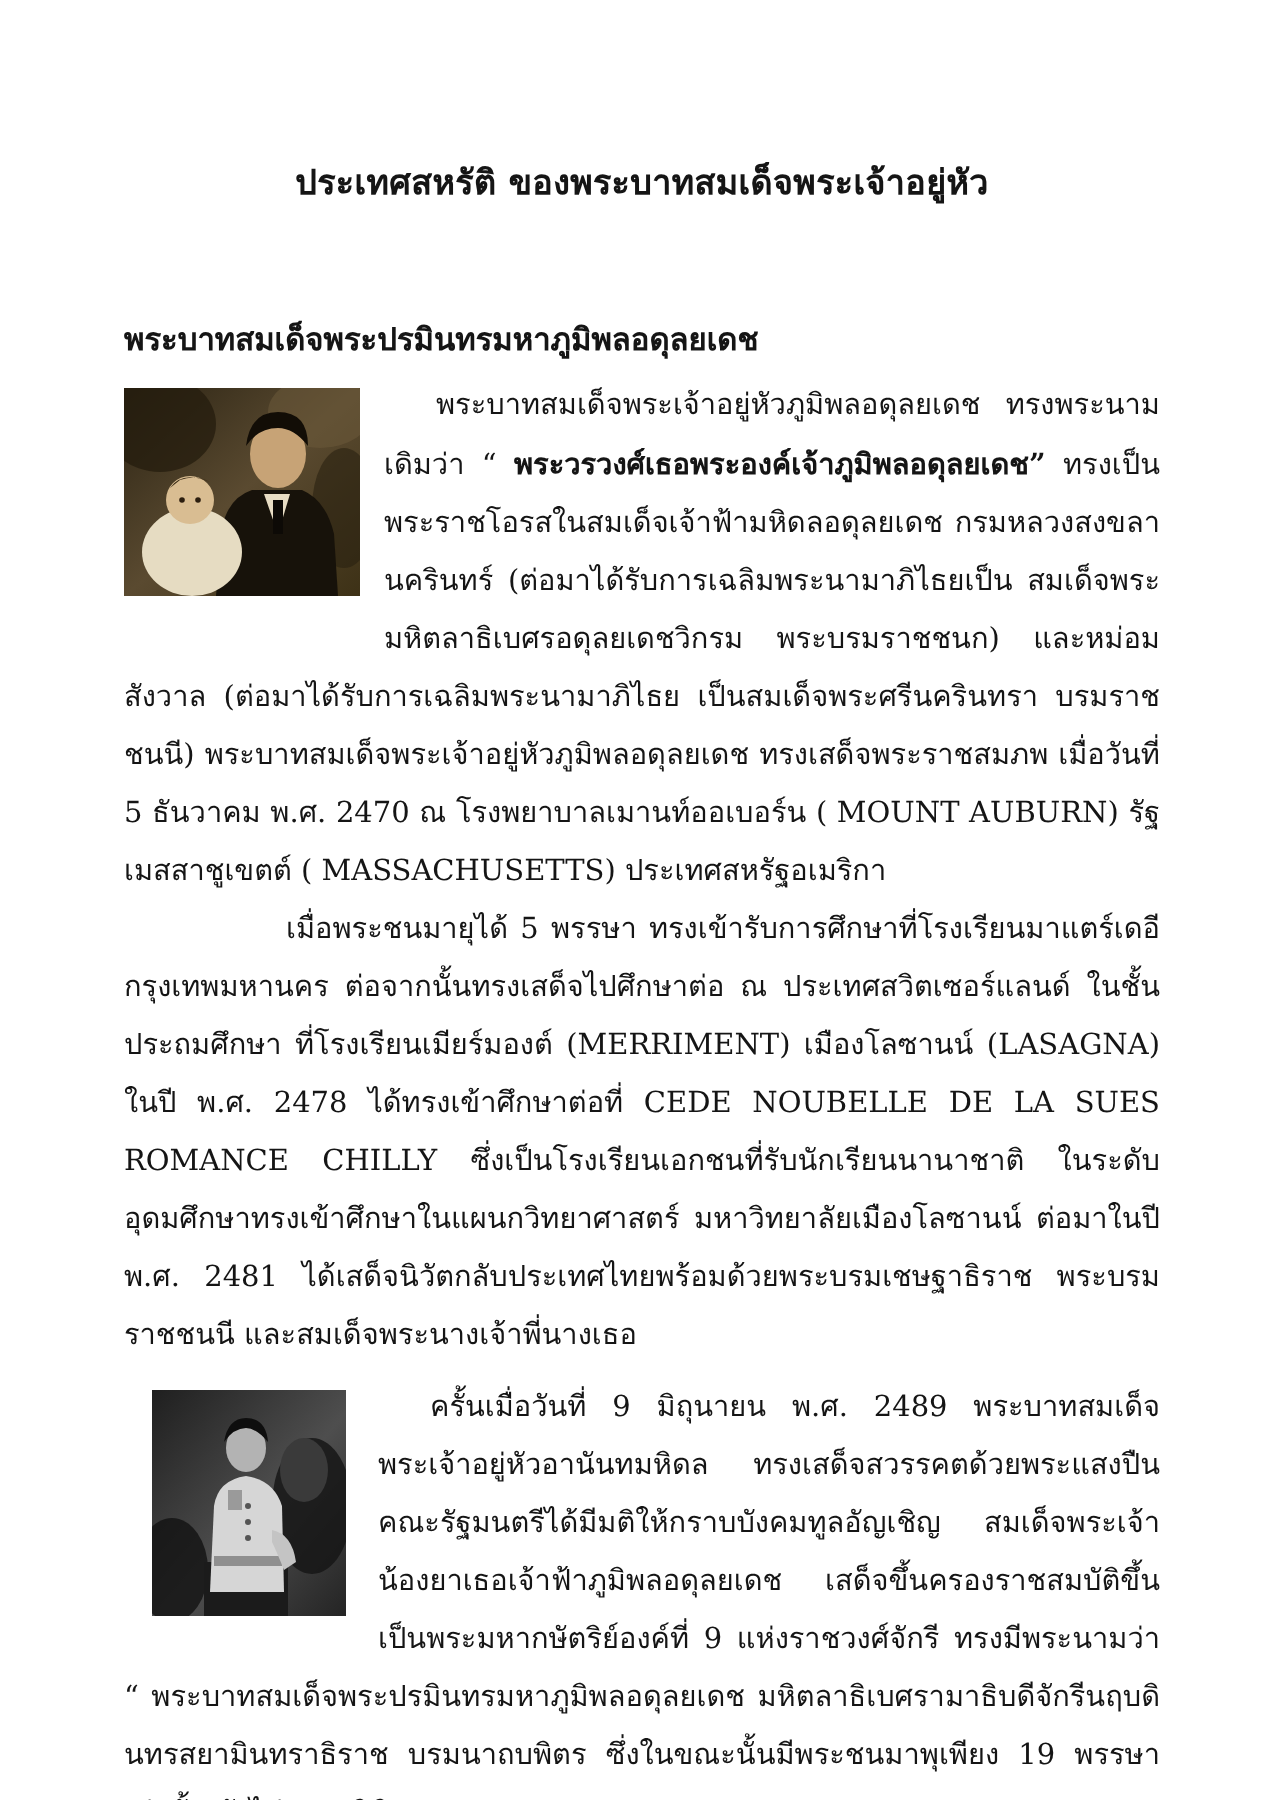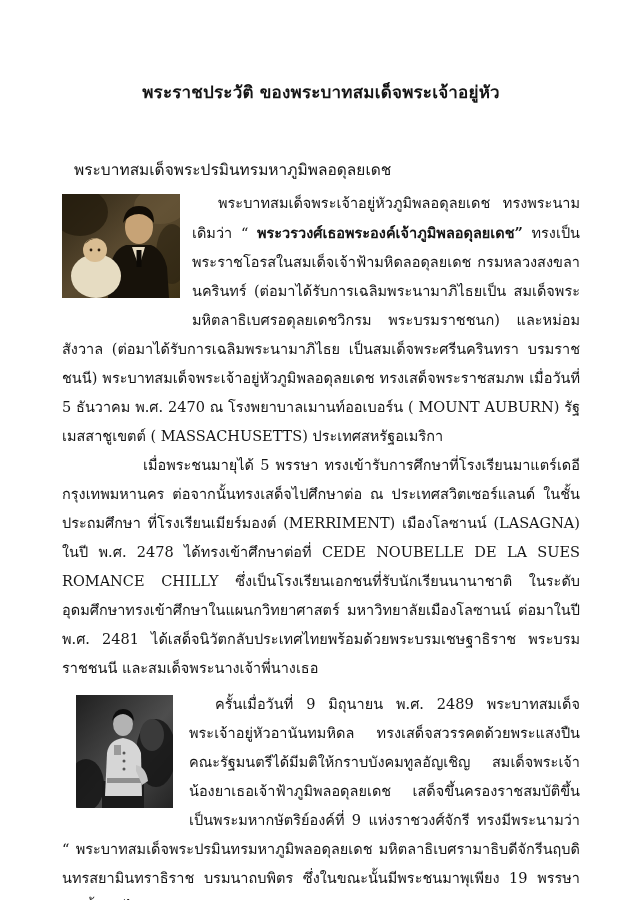--- a/index.html
+++ b/index.html
@@ -58,7 +58,7 @@
 
 <div class="page">
 
-  <h1 class="doc-title">พระราชประวัติ ของพระบาทสมเด็จพระเจ้าอยู่หัว</h1>
+  <h1 class="doc-title">ประเทศสหรัติ ของพระบาทสมเด็จพระเจ้าอยู่หัว</h1>
 
   <h2 class="section-heading">พระบาทสมเด็จพระปรมินทรมหาภูมิพลอดุลยเดช</h2>
 

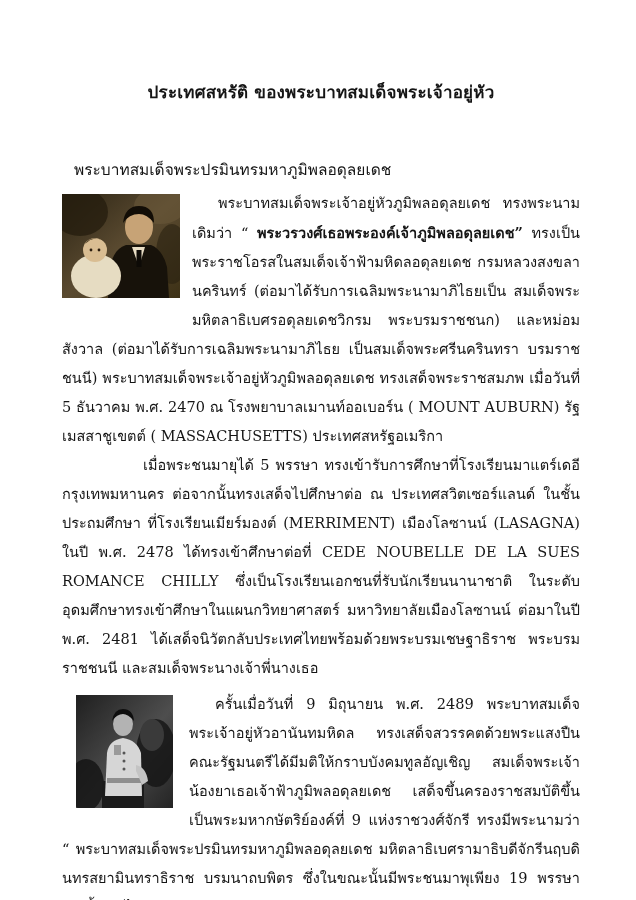--- a/index.html
+++ b/index.html
@@ -22,9 +22,9 @@
     letter-spacing:0.2px;
   }
   .section-heading{
-    margin:55px 0 0 12px;
+    margin:55px 0 0 0;
     font-size:15.5px;
-    font-weight:normal;
+    font-weight:bold;
     line-height:22px;
   }
   .par{

